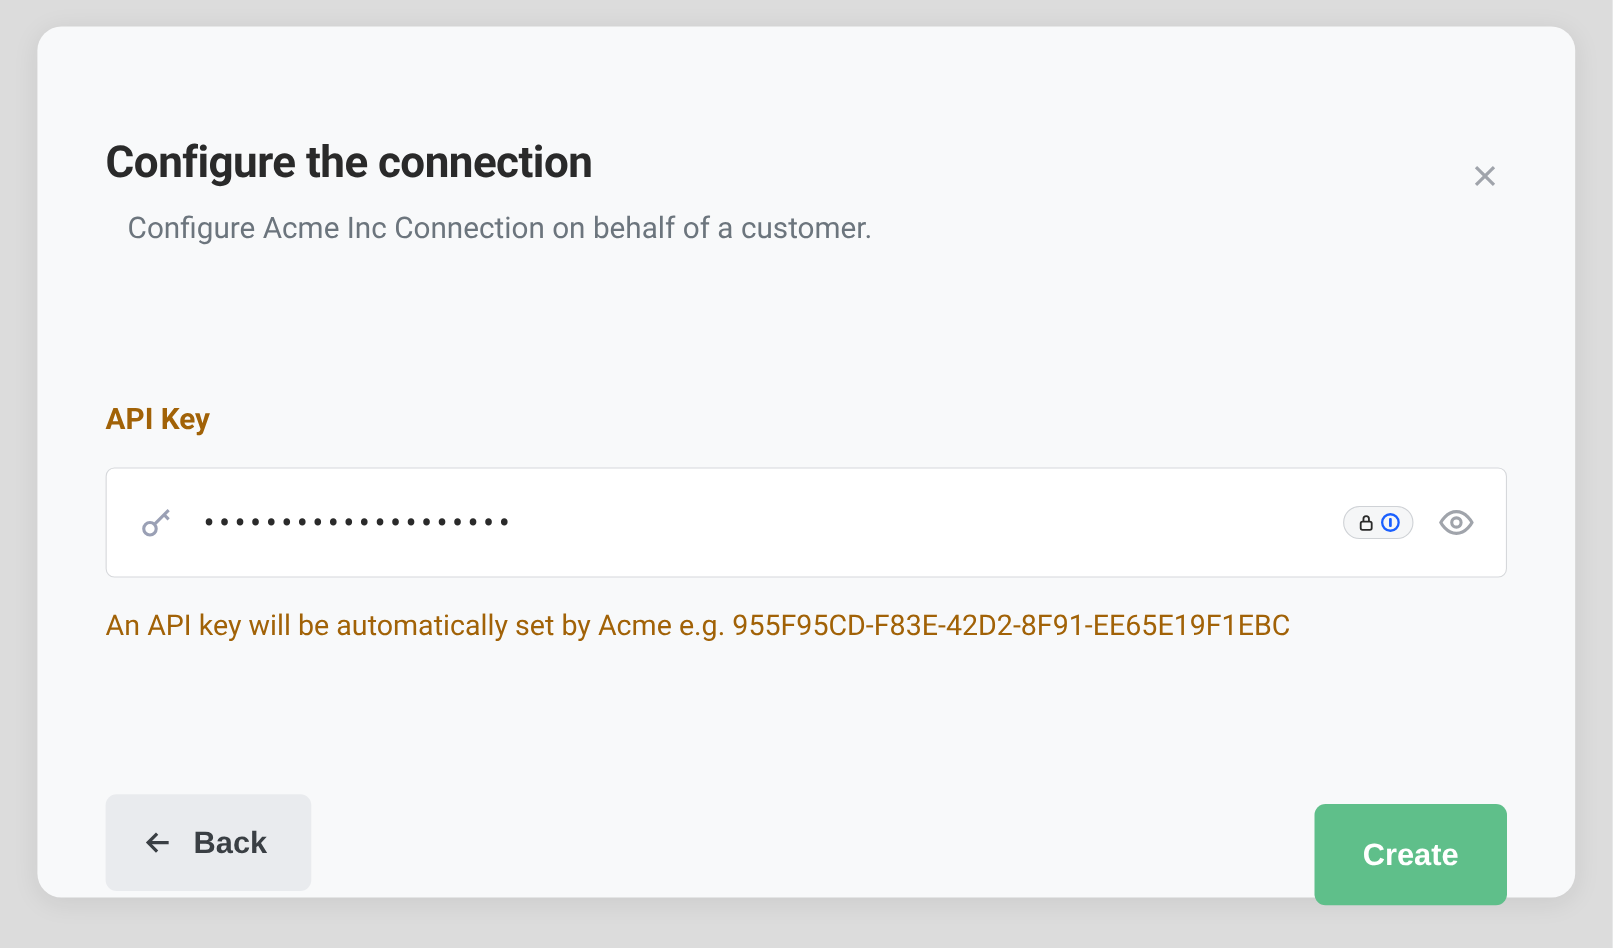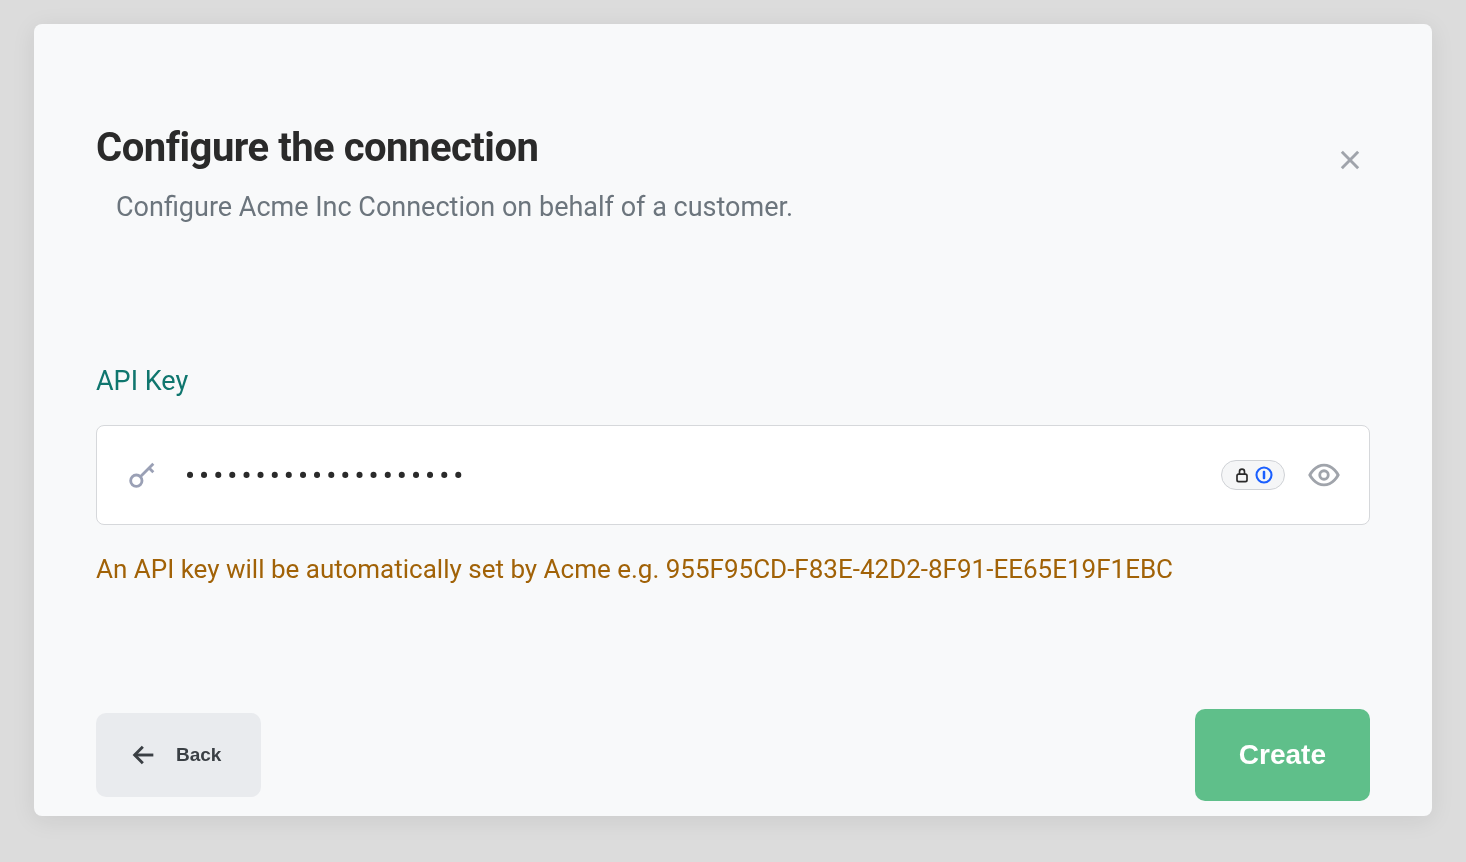--- a/index.html
+++ b/index.html
@@ -27,7 +27,7 @@
       right: 34px;
       bottom: 46px;
       background: #f8f9fa;
-      border-radius: 8px;
+      border-radius: 22px;
       box-shadow: 0 4px 24px rgba(0,0,0,0.08);
       padding: 100px 62px 48px 62px;
       display: flex;

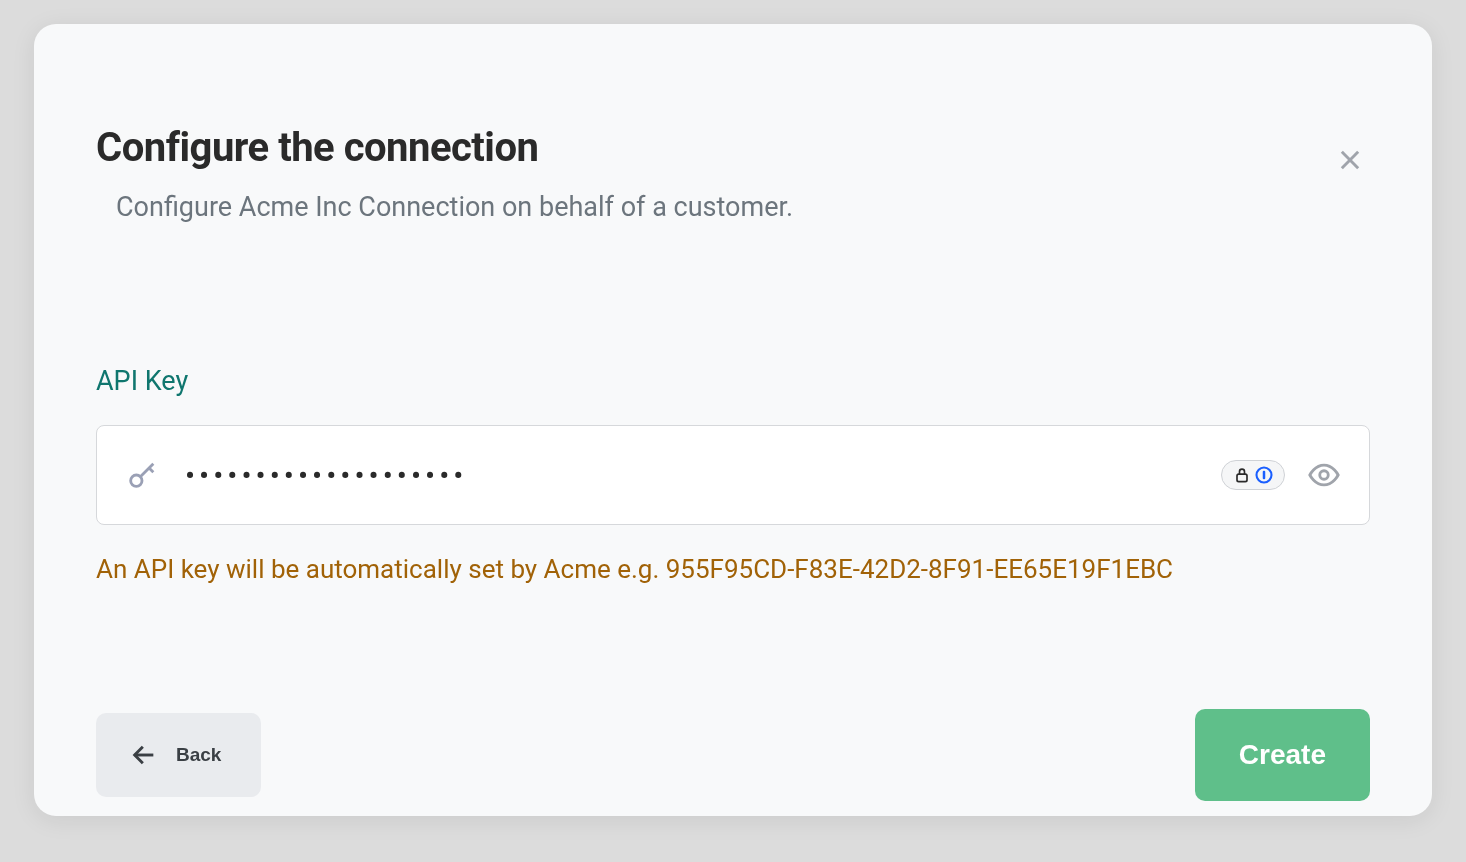--- a/index.html
+++ b/index.html
@@ -79,8 +79,8 @@
     }
     .field-label {
       font-size: 27px;
-      font-weight: 400;
-      color: #0f766e;
+      font-weight: 700;
+      color: #a16207;
     }
     .input-wrap {
       position: relative;

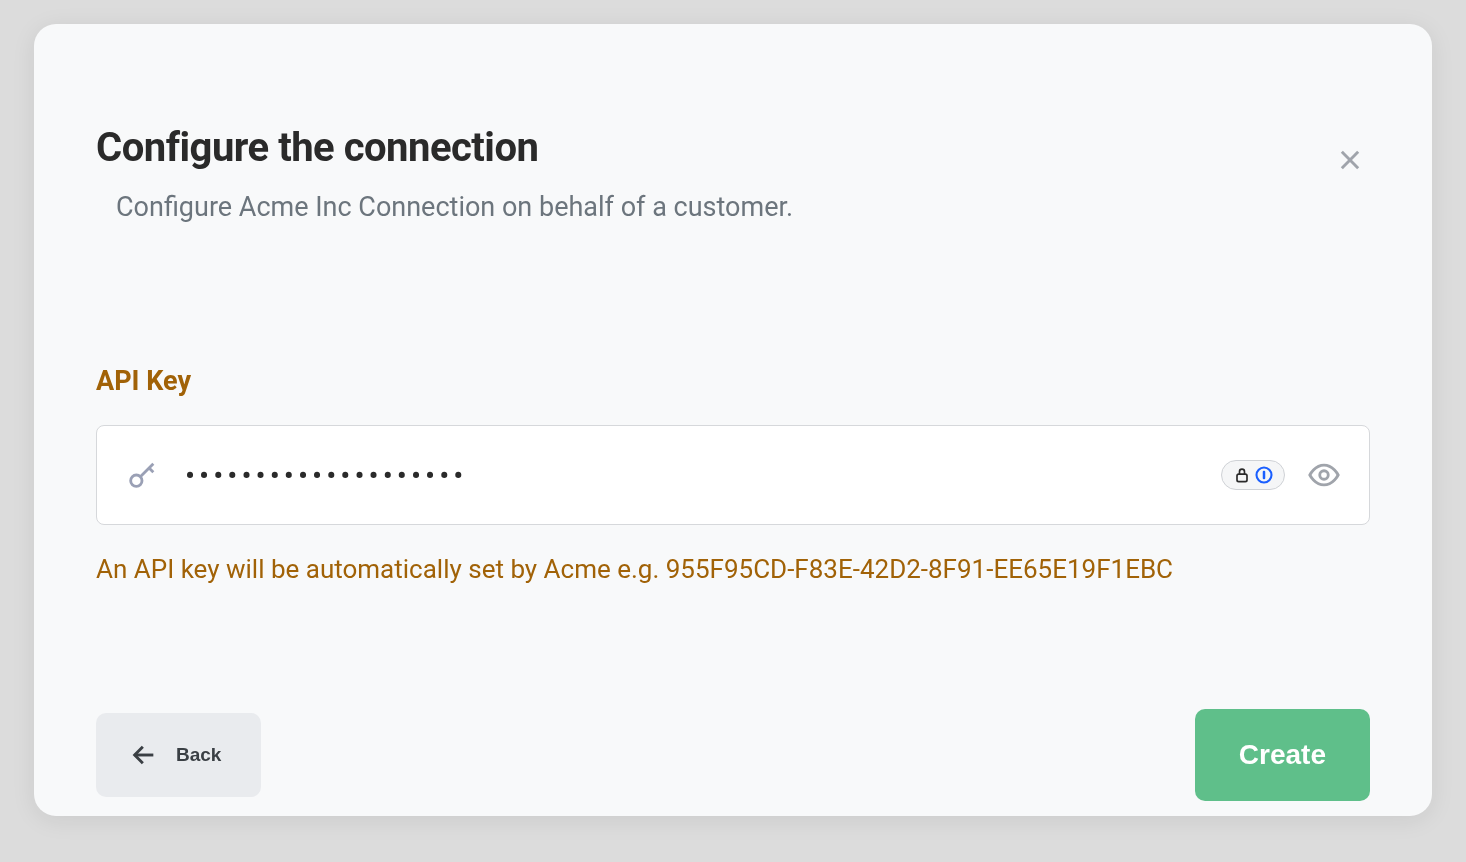--- a/index.html
+++ b/index.html
@@ -173,7 +173,7 @@
       border: none;
       border-radius: 10px;
       padding: 28px 40px 28px 34px;
-      font-size: 19px;
+      font-size: 28px;
       font-weight: 600;
       color: #3a3f44;
       cursor: pointer;

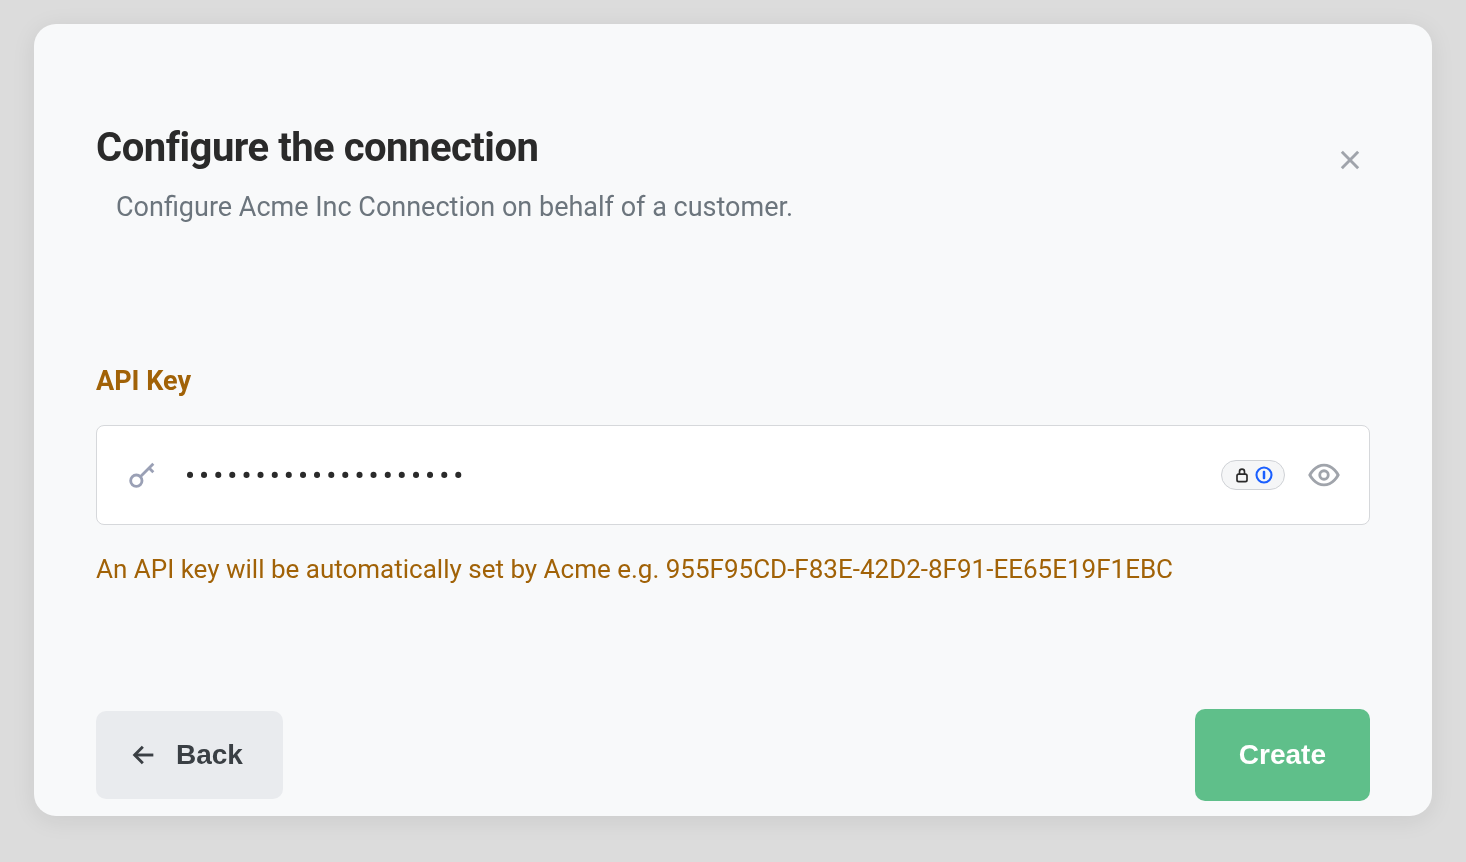--- a/index.html
+++ b/index.html
@@ -194,6 +194,7 @@
       font-weight: 600;
       color: #ffffff;
       cursor: pointer;
+      margin-top: 22px;
     }
   </style>
 </head>

